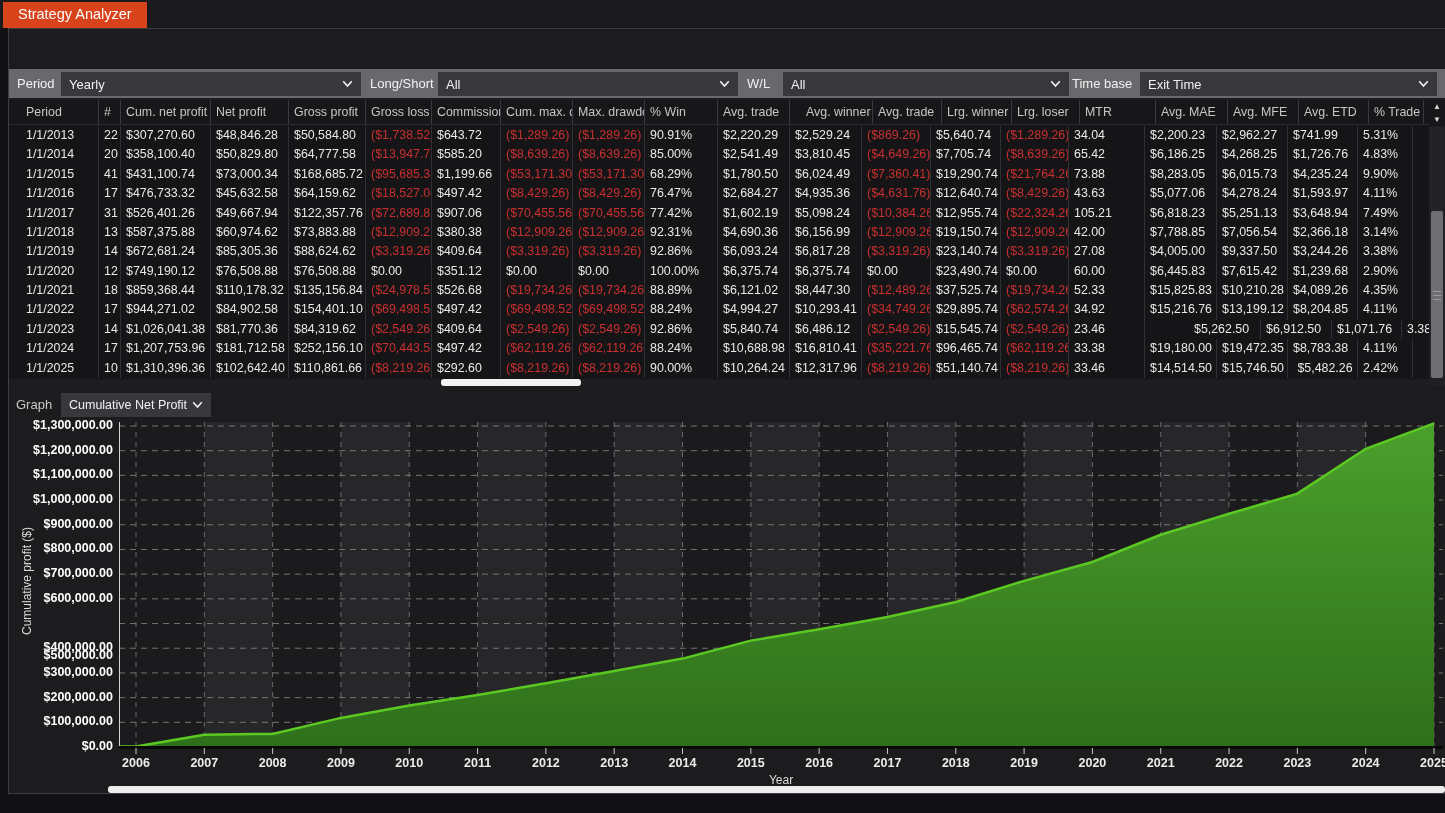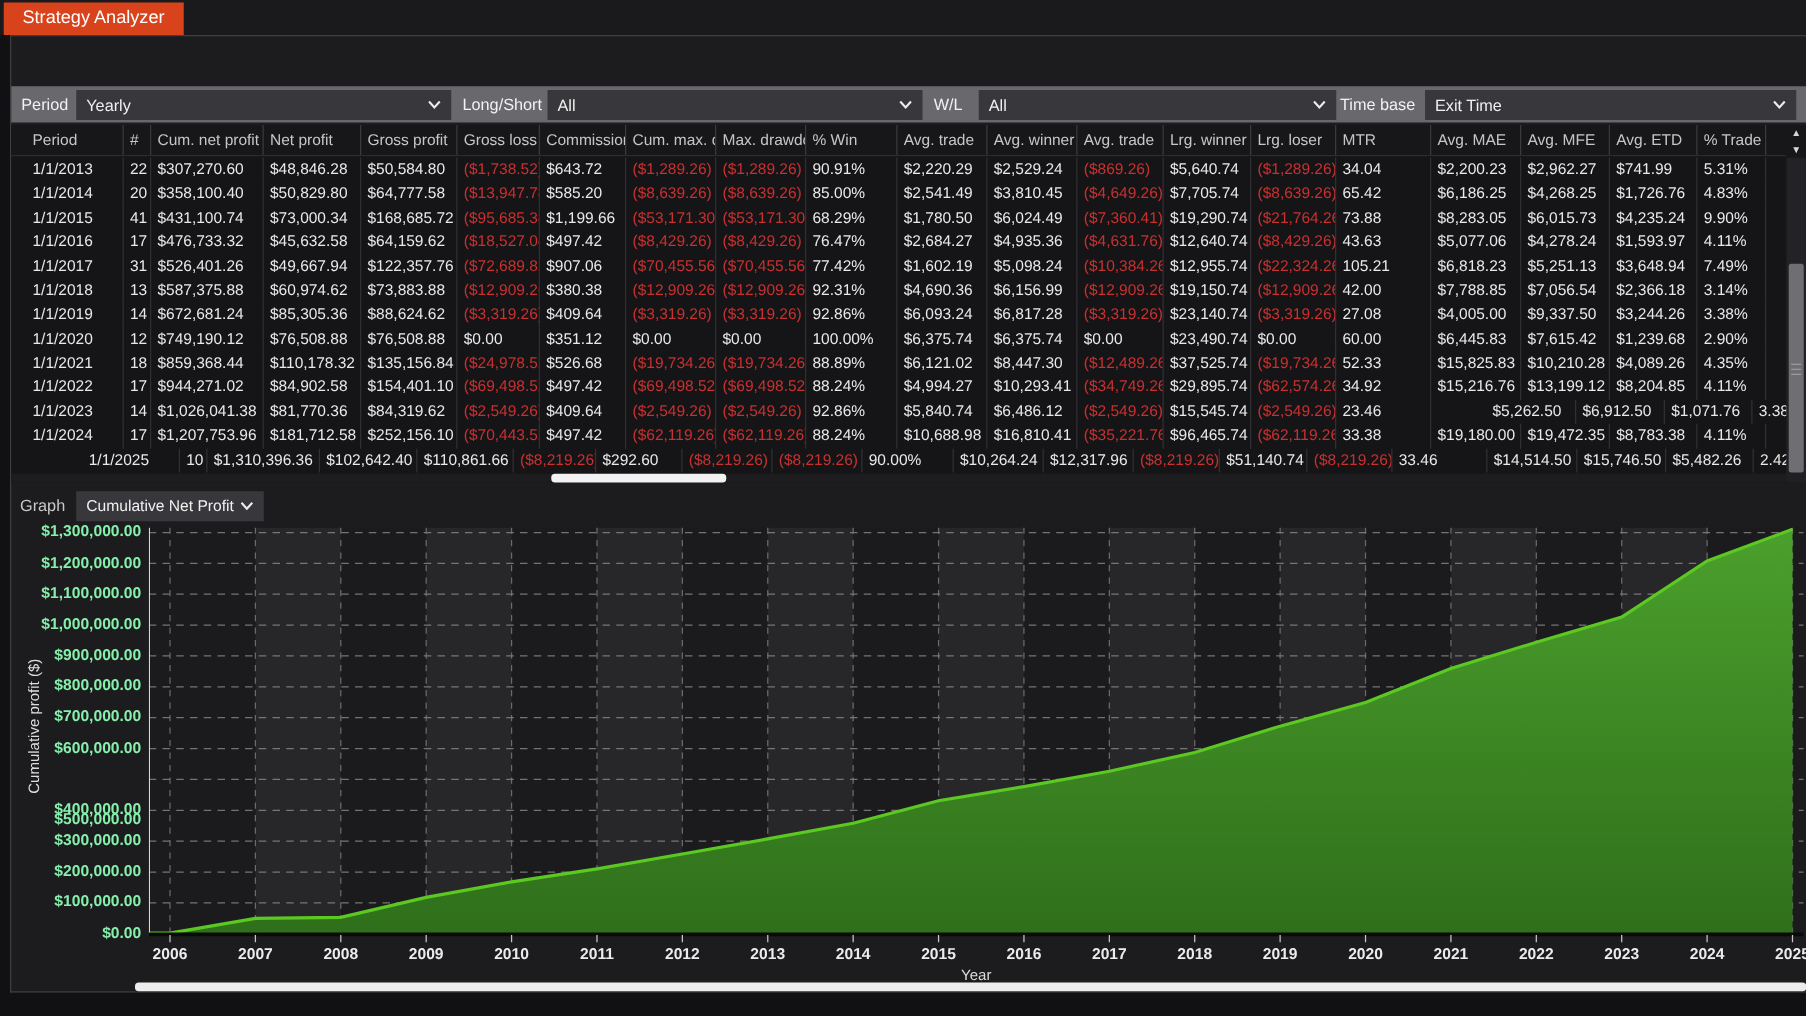--- a/index.html
+++ b/index.html
@@ -138,7 +138,7 @@
           <div class="th" style="width: 72px;">Max. drawdown</div>
           <div class="th" style="width: 73px;">% Win</div>
           <div class="th" style="width: 72px;">Avg. trade</div>
-          <div class="th" style="width: 72px;">Avg. winner</div>
+          <div class="th" style="width: 72px; margin-left: 11px;">Avg. winner</div>
           <div class="th" style="width: 69px;">Avg. trade</div>
           <div class="th" style="width: 70px;">Lrg. winner</div>
           <div class="th" style="width: 68px;">Lrg. loser</div>

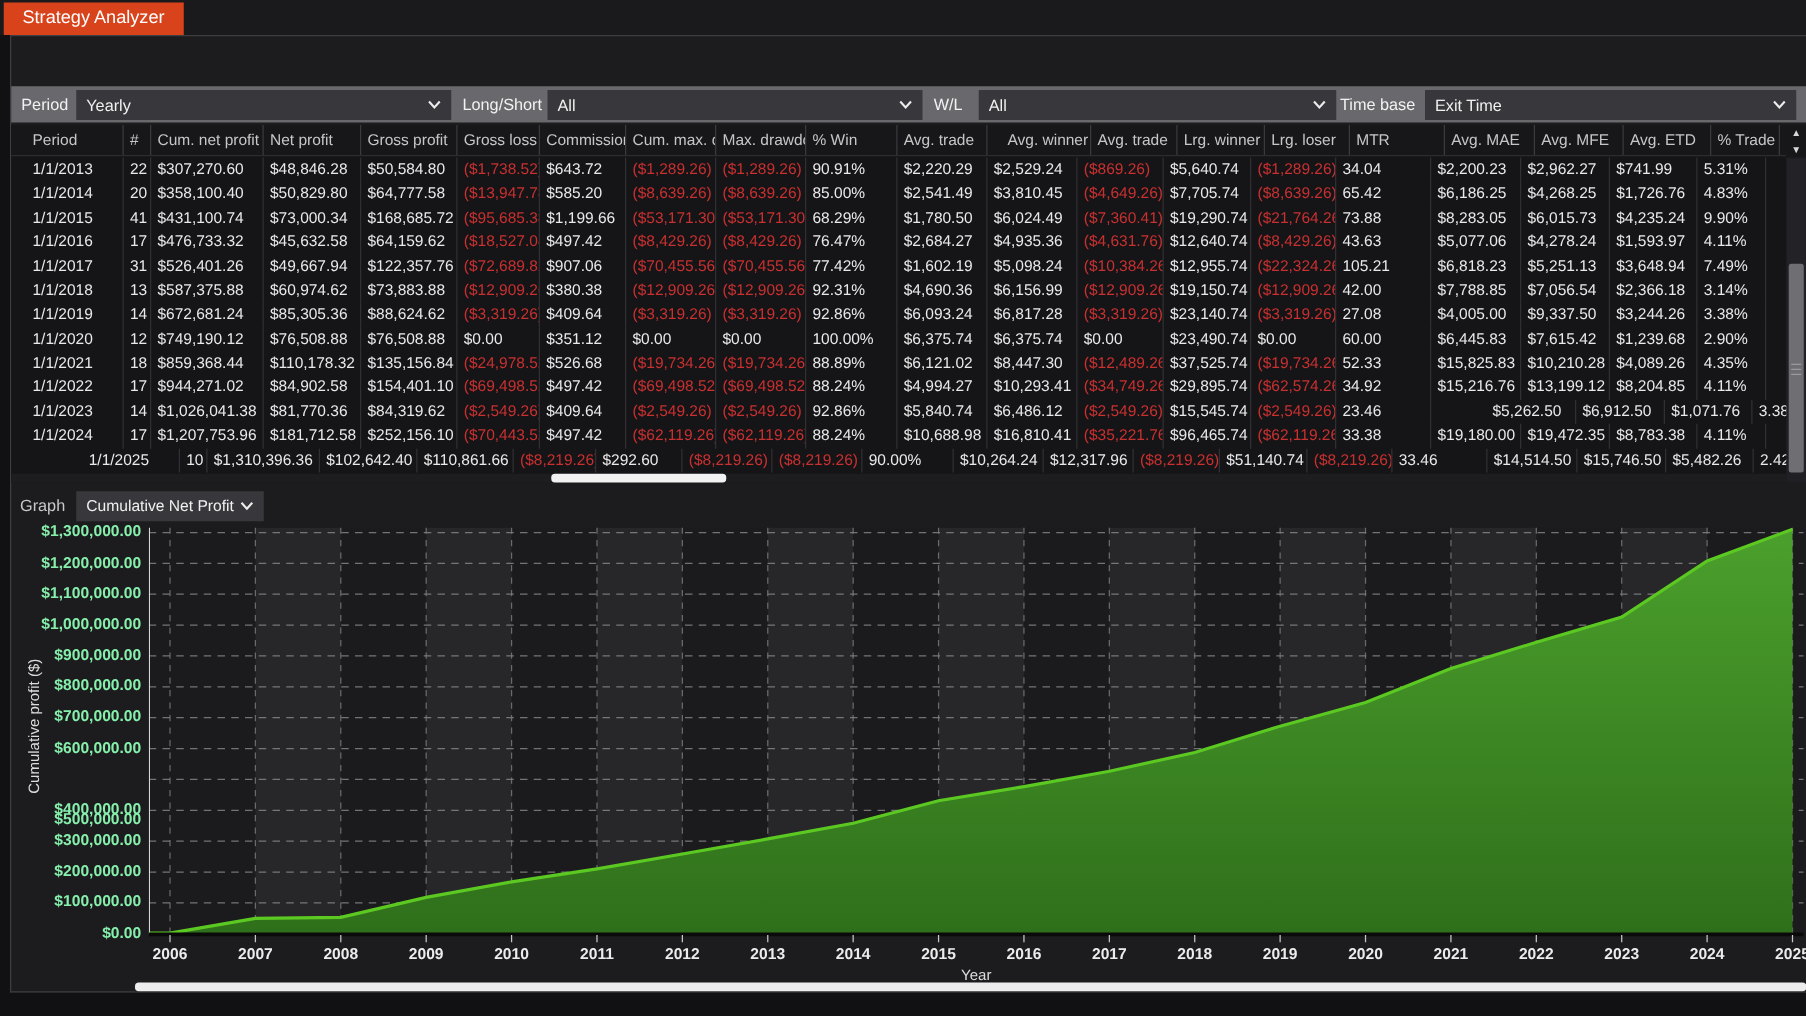--- a/index.html
+++ b/index.html
@@ -414,7 +414,7 @@
             <div class="td" style="width: 55px;">4.11%</div>
           </div>
           <div class="tr">
-            <div class="td" style="width: 78px; margin-left: 45px;">1/1/2025</div>
+            <div class="td" style="width: 78px;">1/1/2025</div>
             <div class="td" style="width: 22px;">10</div>
             <div class="td" style="width: 90px;">$1,310,396.36</div>
             <div class="td" style="width: 78px;">$102,642.40</div>

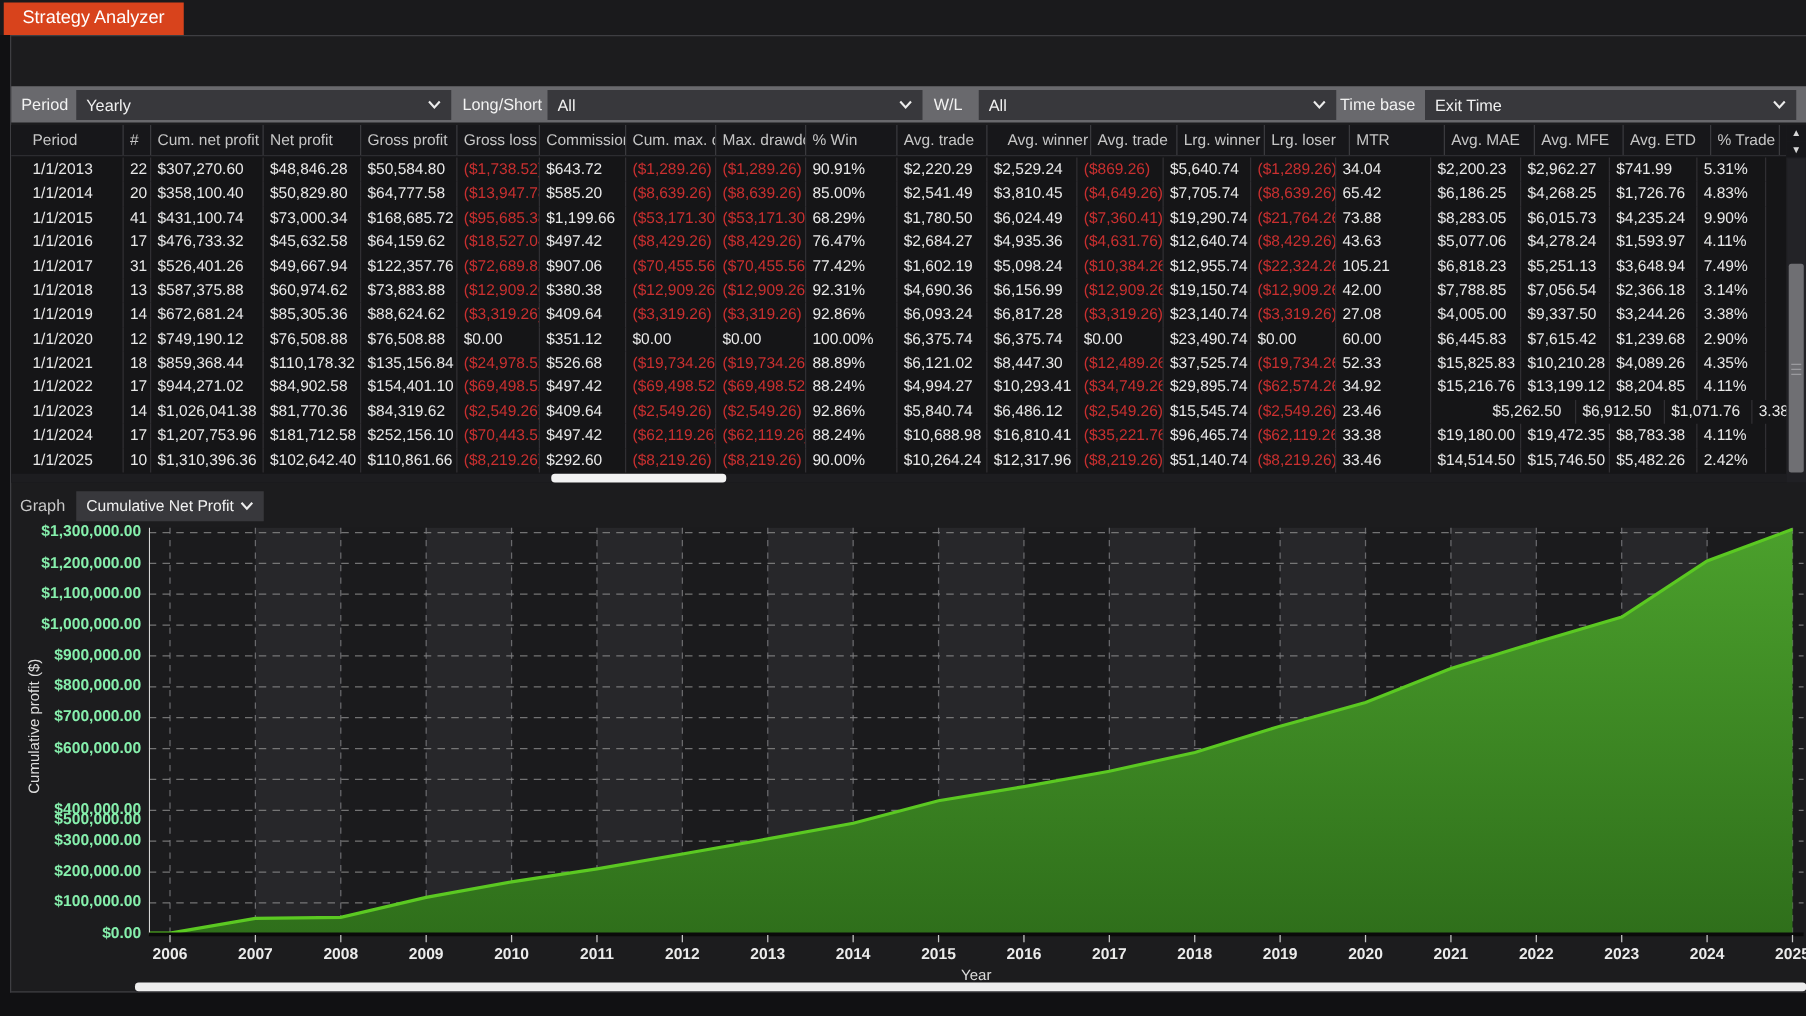--- a/index.html
+++ b/index.html
@@ -432,7 +432,7 @@
             <div class="td" style="width: 76px;">33.46</div>
             <div class="td" style="width: 72px;">$14,514.50</div>
             <div class="td" style="width: 71px;">$15,746.50</div>
-            <div class="td" style="width: 70px;">$5,482.26</div>
+            <div class="td" style="width: 70px; text-align: center;">$5,482.26</div>
             <div class="td" style="width: 55px;">2.42%</div>
           </div>
         </div>

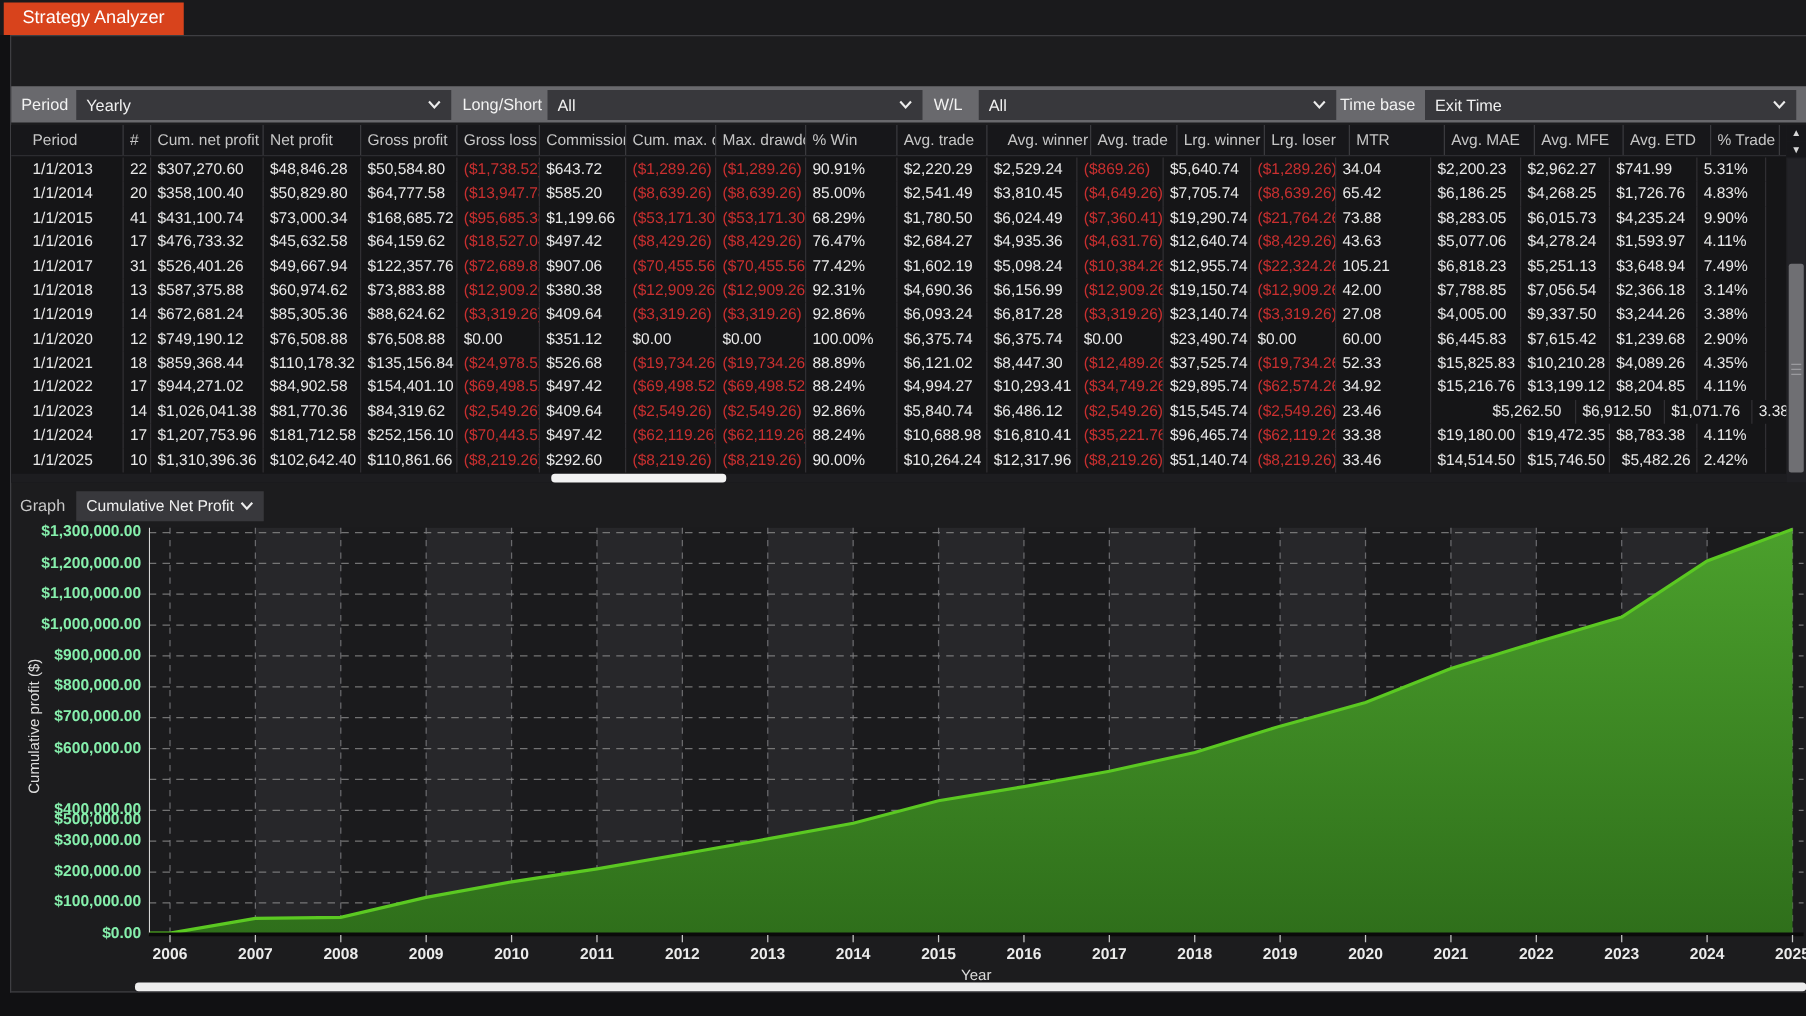--- a/index.html
+++ b/index.html
@@ -66,7 +66,7 @@
   
   .ychart-label { position:absolute; left:-52px; top:545px; width:140px; color:#dcdcdc; font-size:12px;
                   transform:rotate(-90deg); transform-origin:center; text-align:center; }
-  .ytick { position:absolute; color:#86efac; font-size:12.5px; font-weight:600; width:92px; text-align:right; }
+  .ytick { position:absolute; color:#ffffff; font-size:12.5px; font-weight:600; width:92px; text-align:right; }
   .plot-wrap { position:absolute; left:110px; top:393px; width:1324px; height:332px; }
   .xtick { position:absolute; color:#ececec; font-size:12.5px; font-weight:600; width:64px; text-align:center; top:727px; }
   .xaxis-label { position:absolute; left:110px; top:744px; width:1324px; text-align:center; color:#dcdcdc; font-size:12px; }

